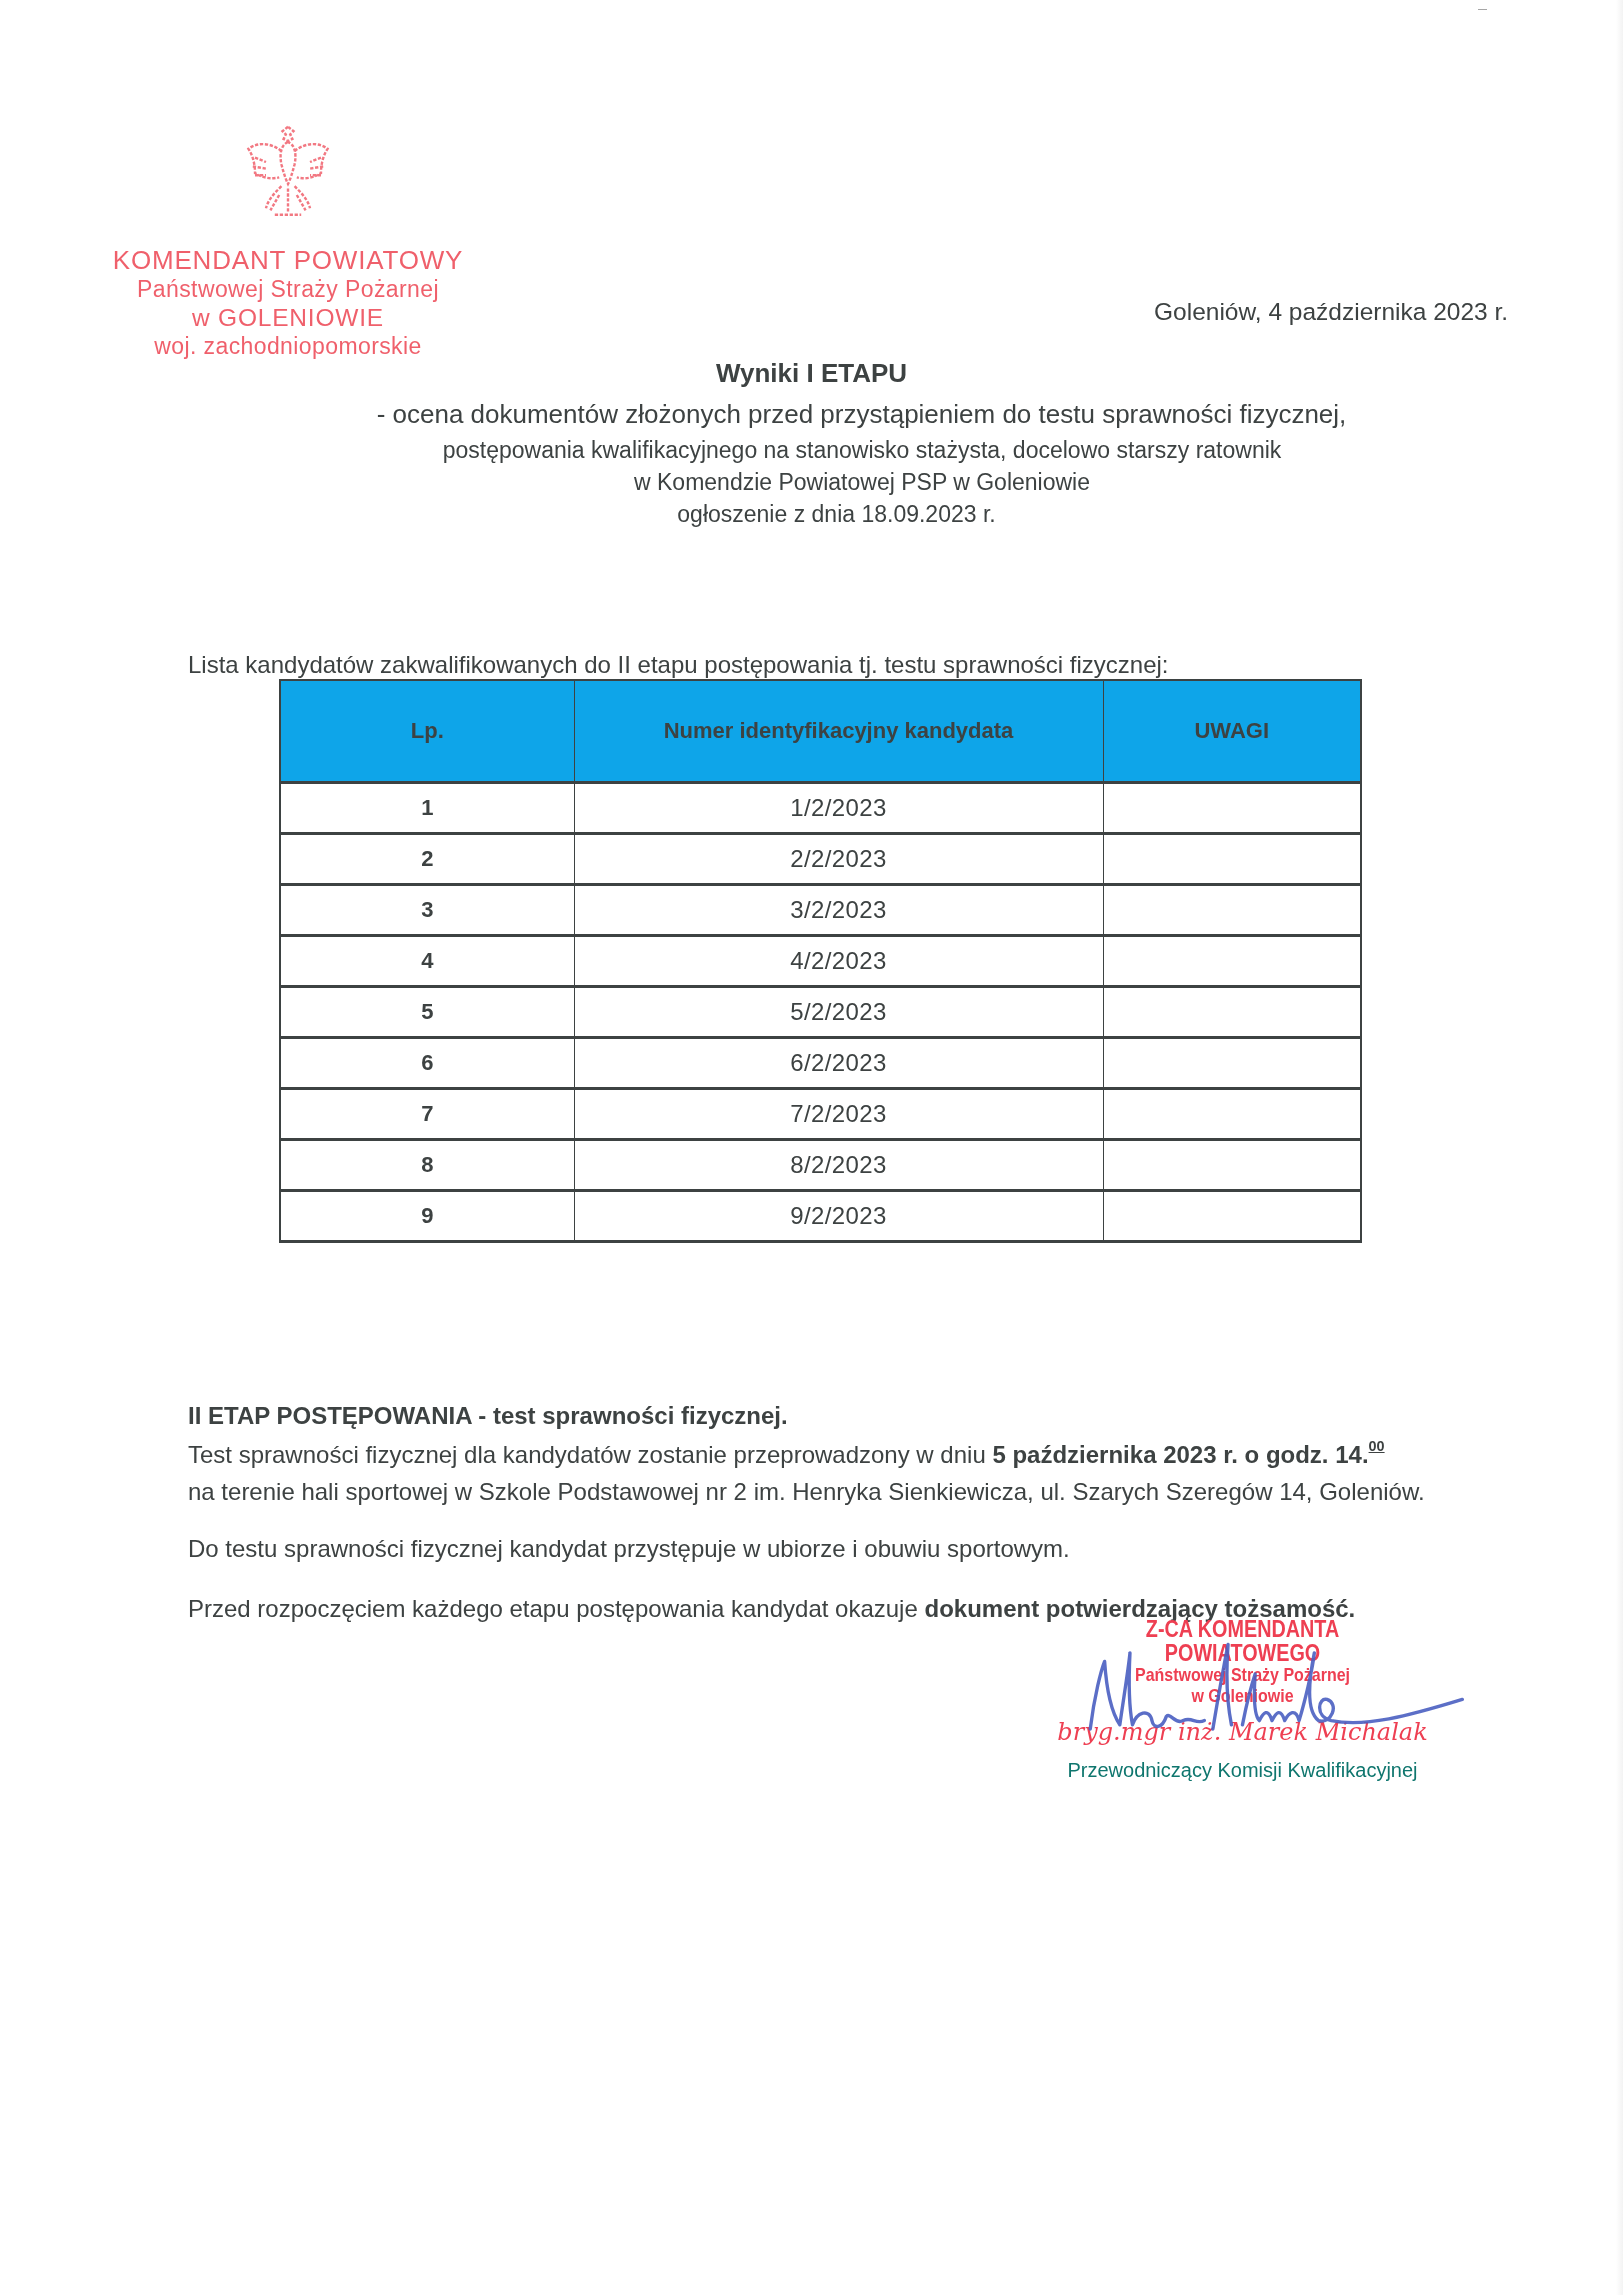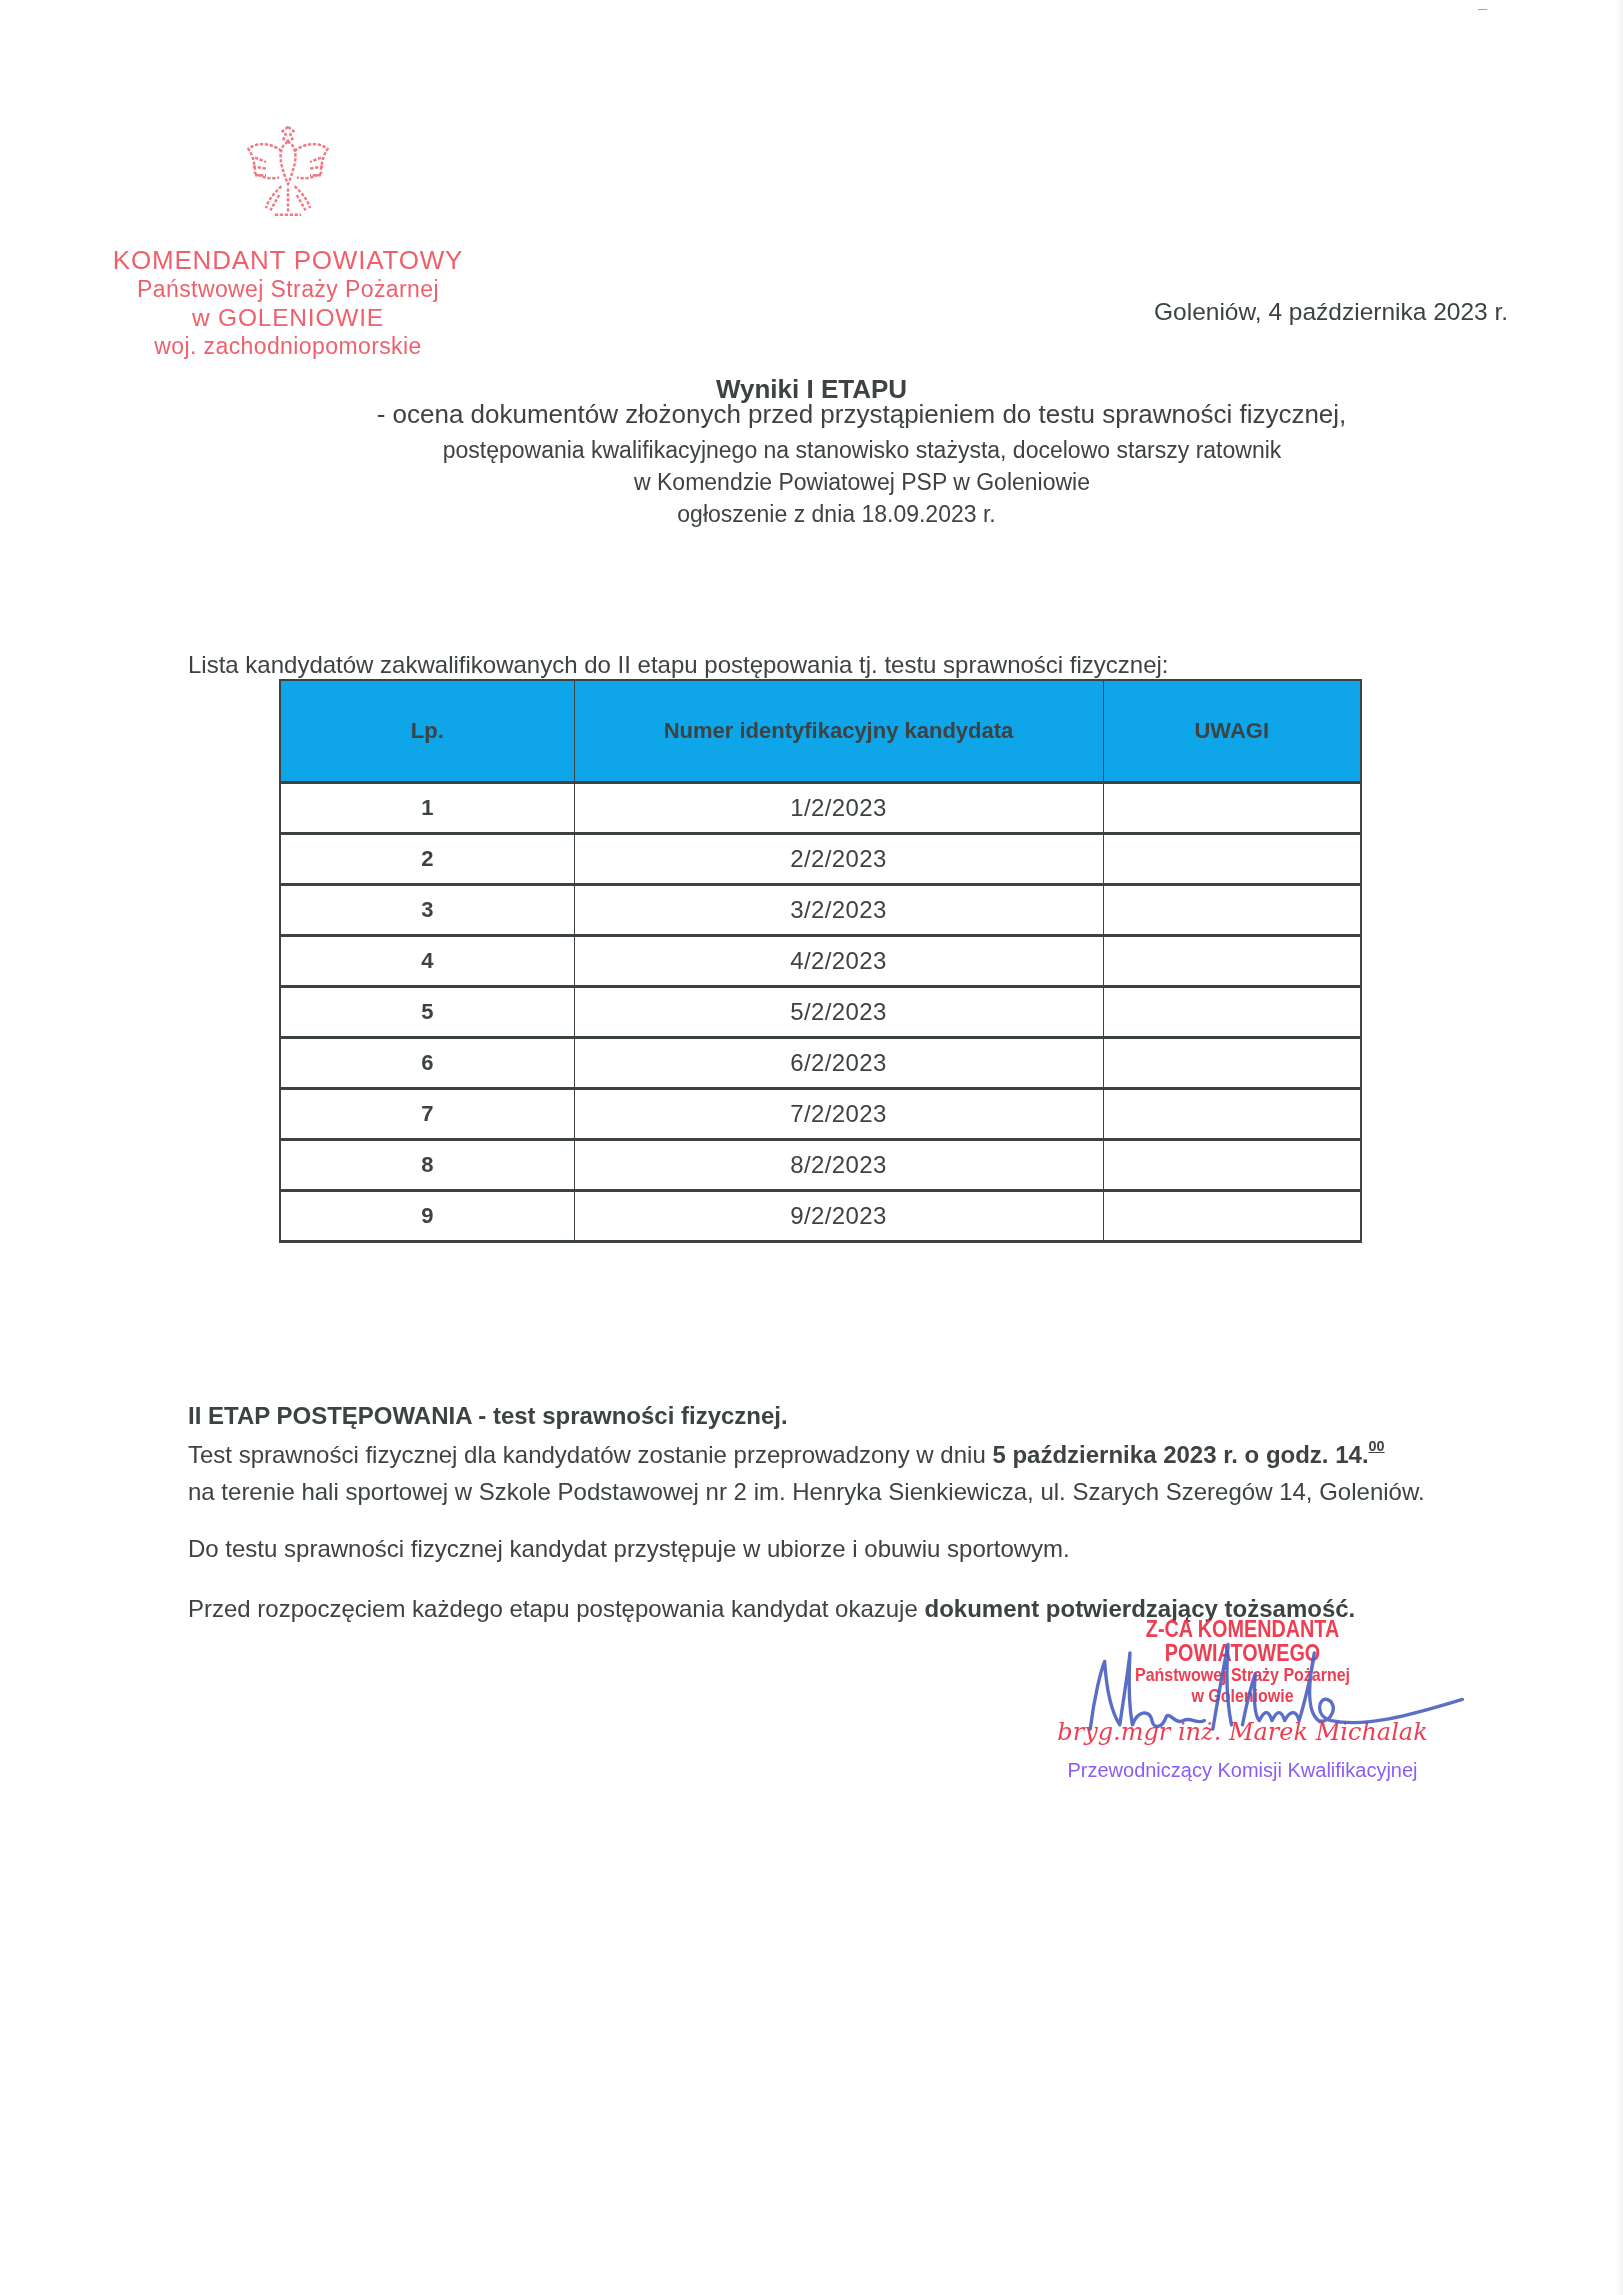--- a/index.html
+++ b/index.html
@@ -26,7 +26,7 @@
   .place-date { left: 1154px; top: 298px; font-size: 24.5px; color: #3d4242; }
 
   .heading { left: 0; width: 1623px; text-align: center; }
-  .h-title { top: 358px; font-size: 26px; font-weight: bold; margin-top: 16px; }
+  .h-title { top: 358px; font-size: 26px; font-weight: bold; }
   .h-sub { top: 399px; font-size: 26px; font-weight: normal; padding-left: 34px; box-sizing: border-box; margin-left: 33px; }
   .h-l3 { top: 437px; font-size: 23px; padding-left: 101px; box-sizing: border-box; }
   .h-l4 { top: 469px; font-size: 23px; padding-left: 101px; box-sizing: border-box; }

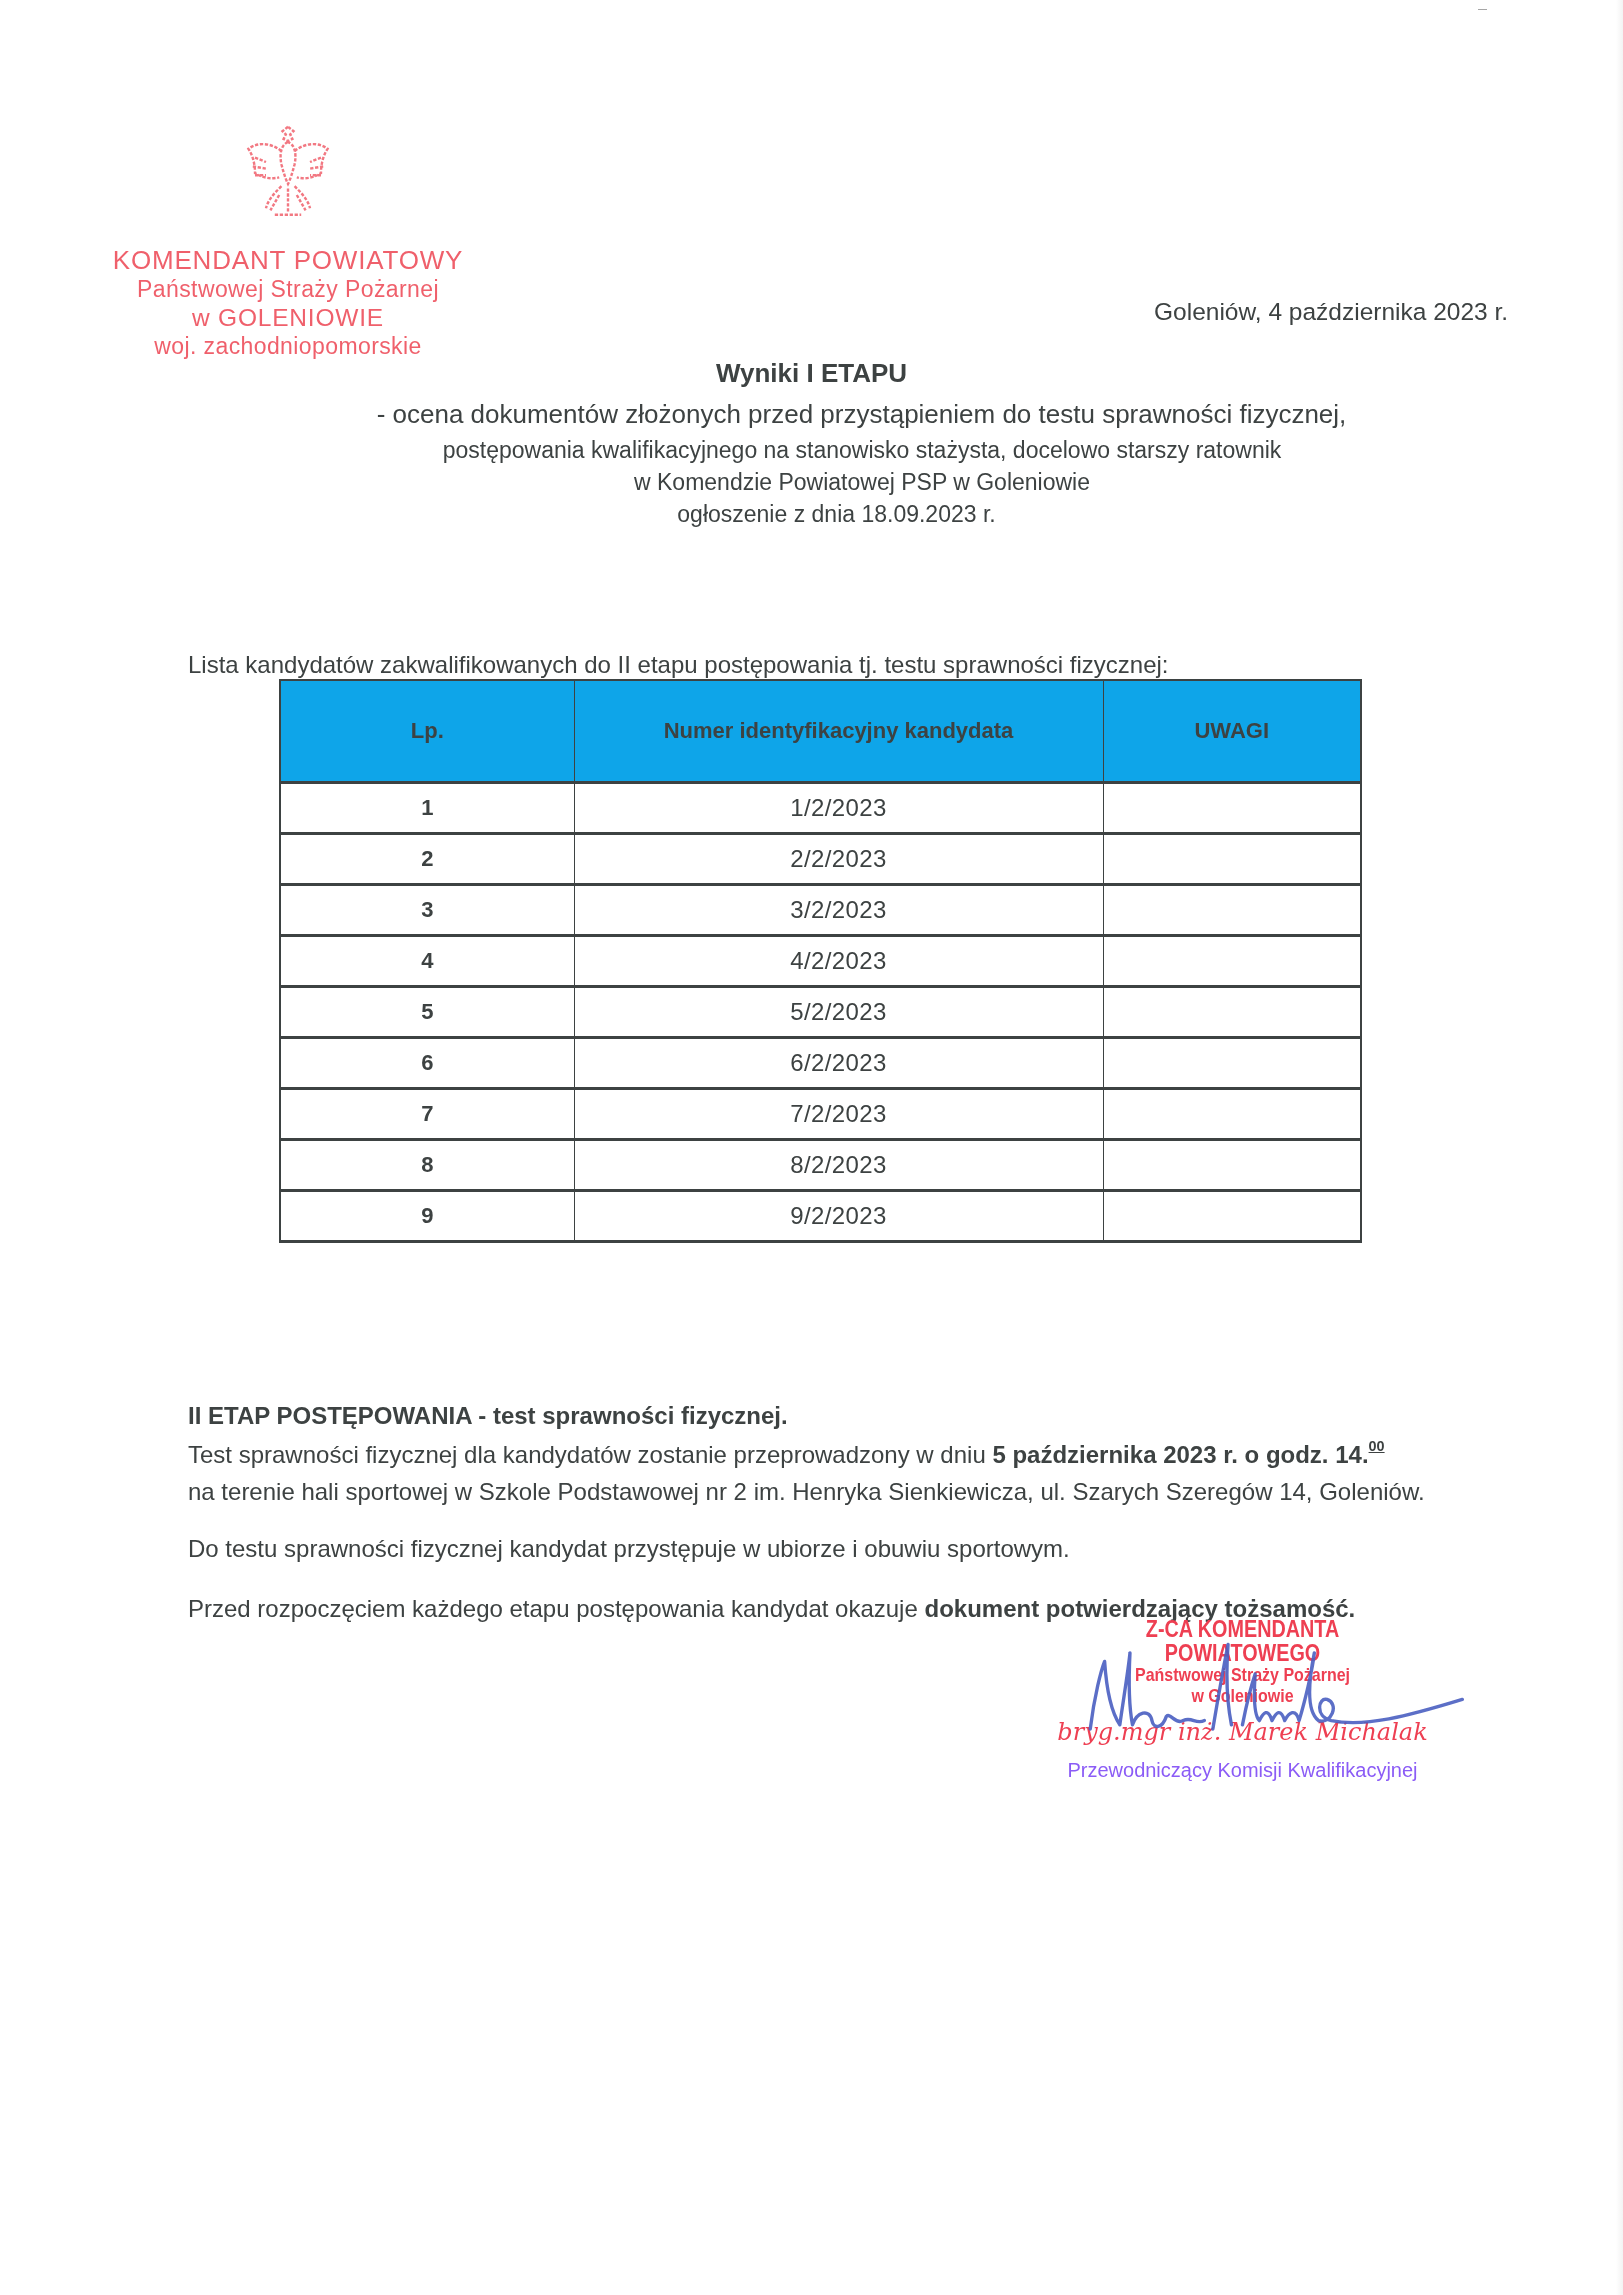--- a/index.html
+++ b/index.html
@@ -67,7 +67,7 @@
   .sig-l3 { font-size: 18.6px; font-weight: bold; display: block; line-height: 1.1; transform: scaleX(0.86); }
   .sig-name { font-family: "DejaVu Serif", "Liberation Serif", serif; font-style: italic; font-size: 24px; display: block; margin-top: 12px; }
   .signature { left: 1086px; top: 1636px; width: 389px; height: 110px; }
-  .sig-role { left: 1048px; top: 1759px; width: 389px; text-align: center; font-size: 20px; color: #8b5cf6; }
+  .sig-role { left: 1048px; top: 1759px; width: 389px; text-align: center; font-size: 20px; color: #0f766e; }
 </style>
 </head>
 <body>

